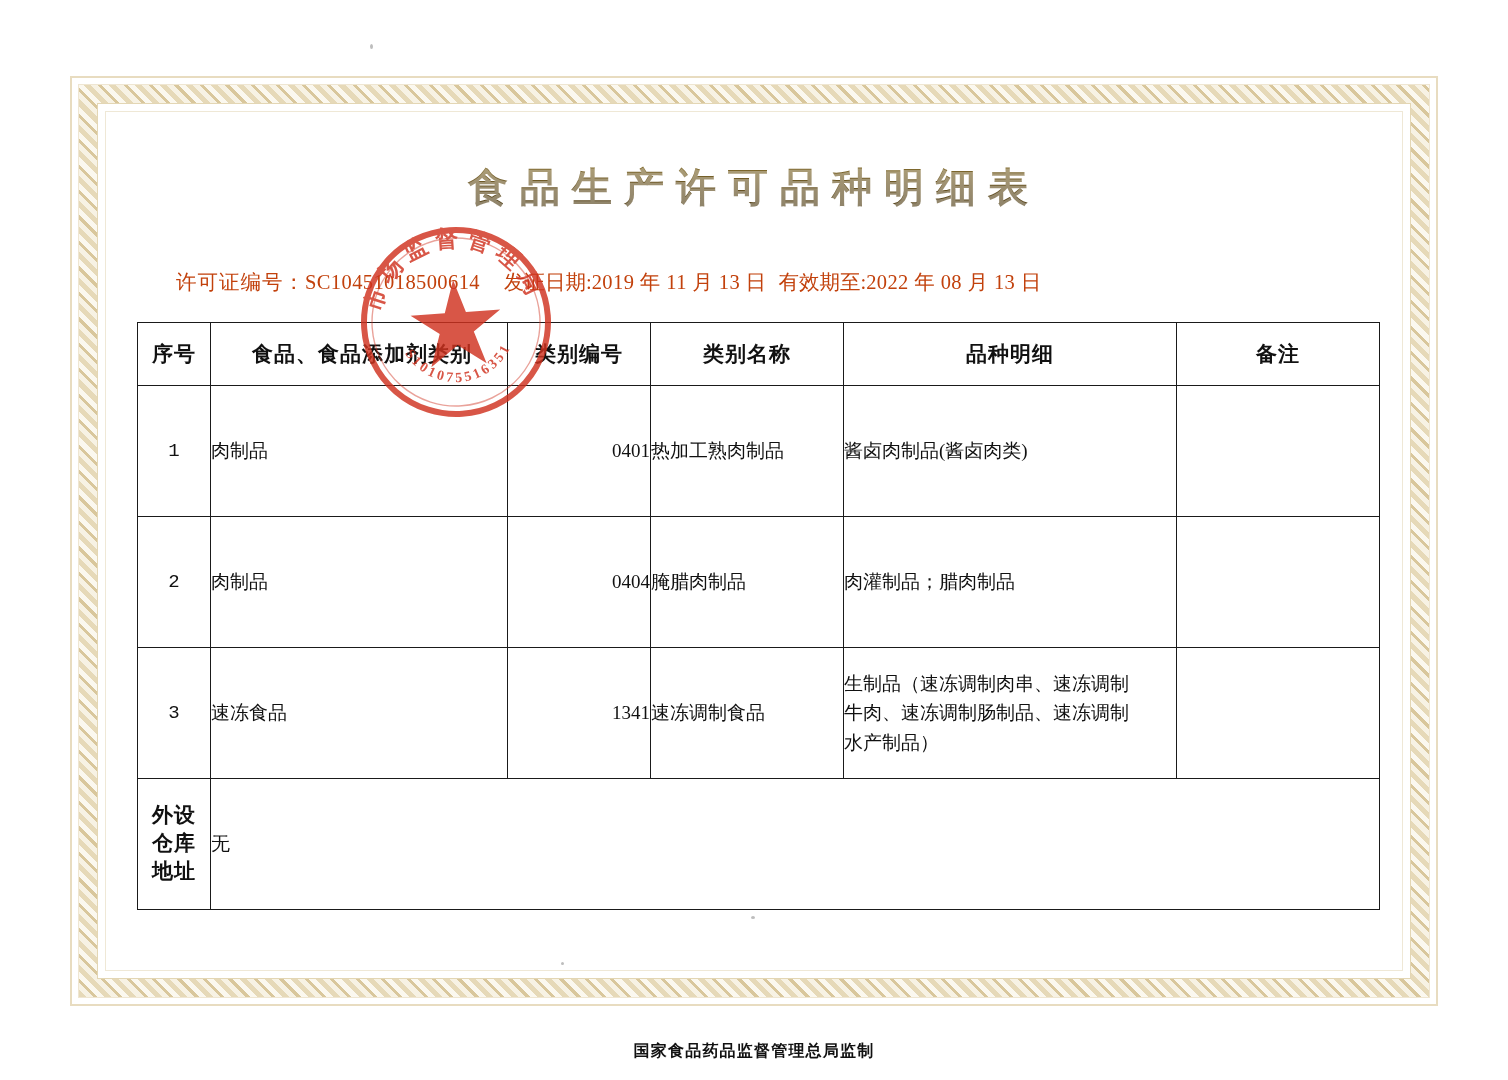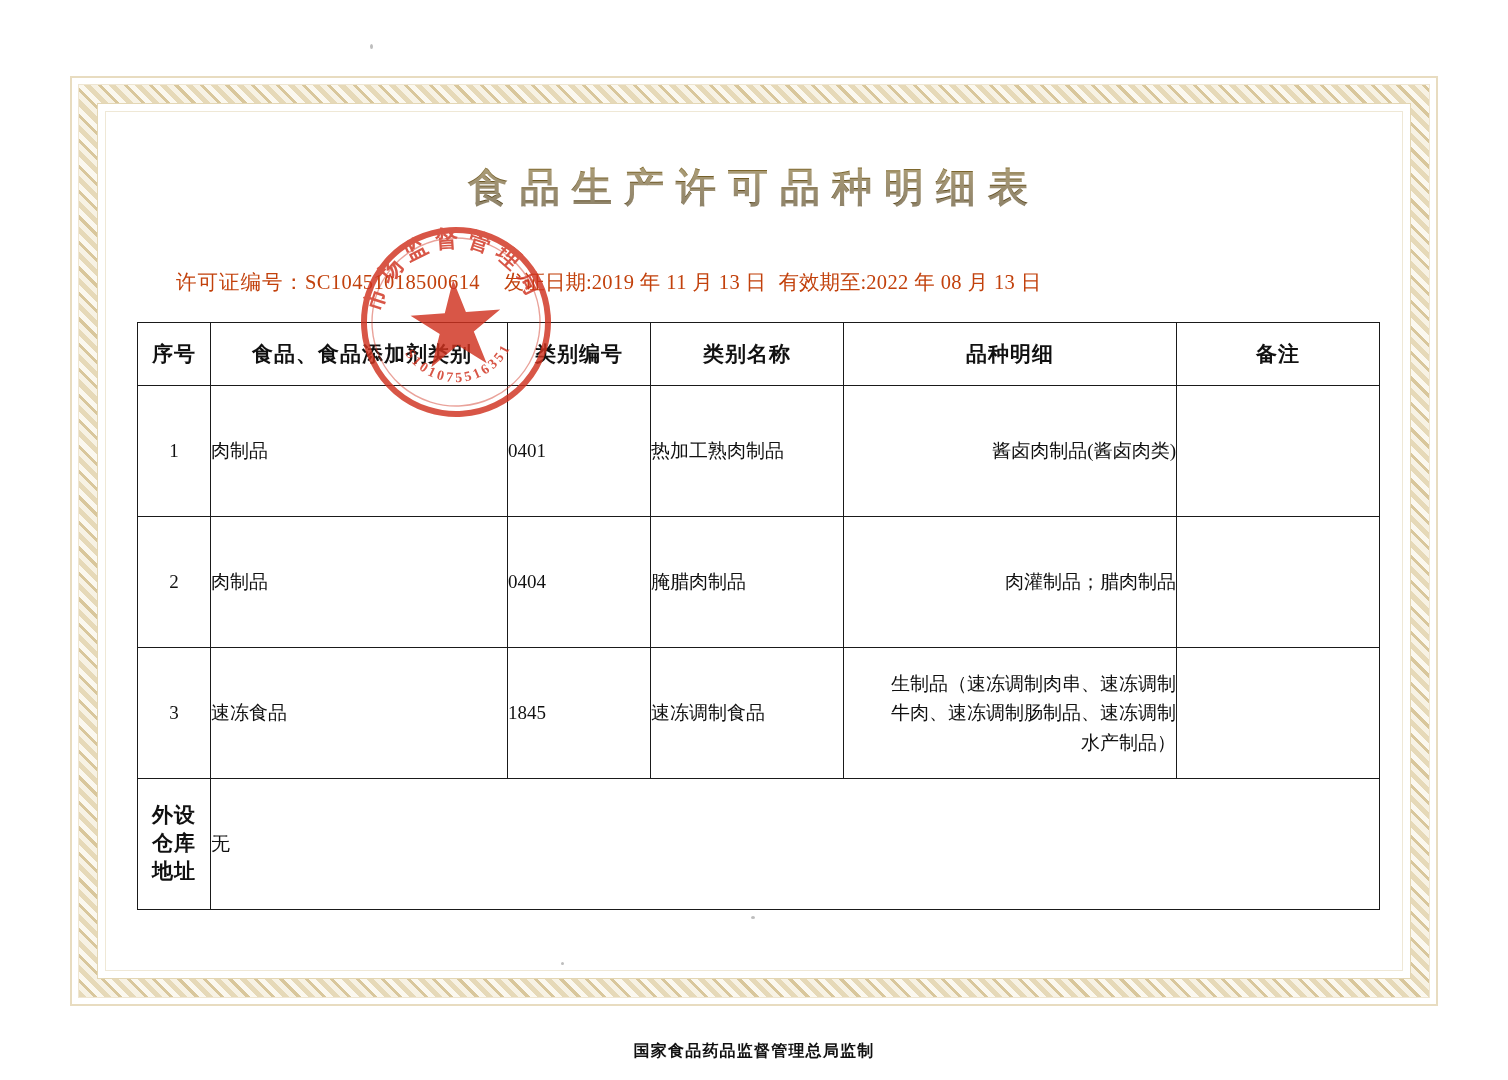--- a/index.html
+++ b/index.html
@@ -131,7 +131,7 @@
   table.detail tbody td {
     height: 130px;
   }
-  .c-idx   { width: 72px;  text-align: center; }
+  .c-idx   { width: 72px;  text-align: center; font-family: Liberation Mono, monospace; }
   .c-cat   { width: 290px; padding-left: 18px; }
   .c-code  { width: 142px; text-align: left; }
   .c-name  { width: 192px; }

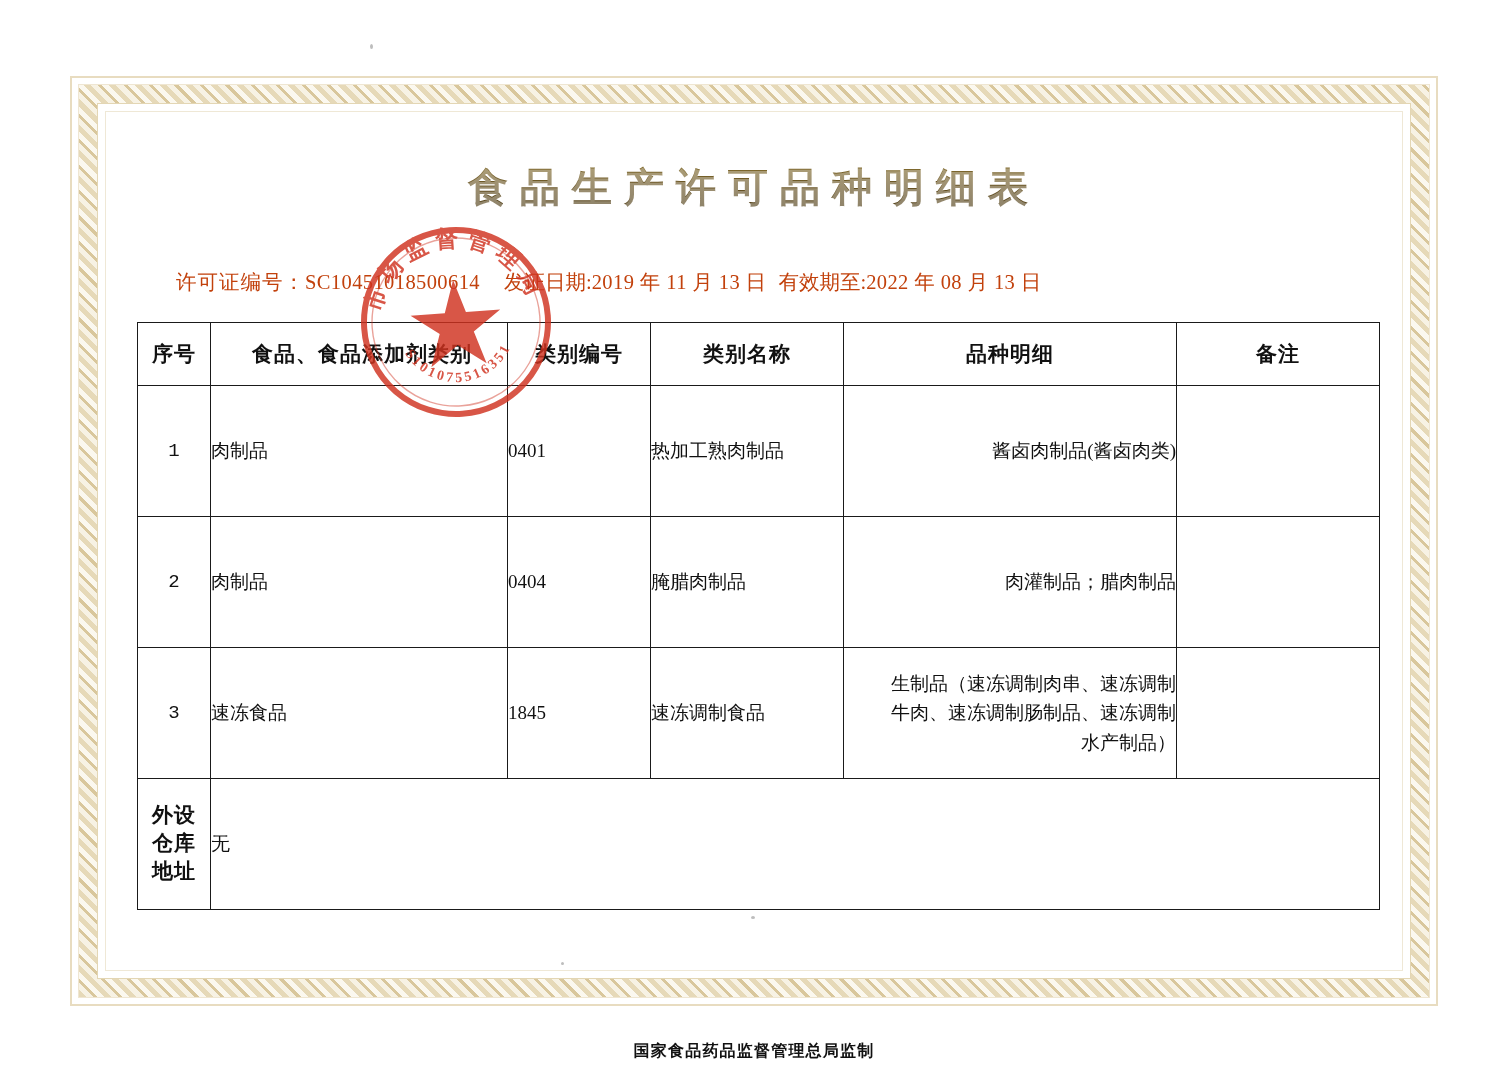--- a/index.html
+++ b/index.html
@@ -133,7 +133,7 @@
   }
   .c-idx   { width: 72px;  text-align: center; font-family: Liberation Mono, monospace; }
   .c-cat   { width: 290px; padding-left: 18px; }
-  .c-code  { width: 142px; text-align: left; }
+  .c-code  { width: 142px; text-align: right; }
   .c-name  { width: 192px; }
   .c-detail{ width: 332px; padding-left: 14px; line-height: 1.55; text-align: right; }
   .c-note  { width: 202px; }

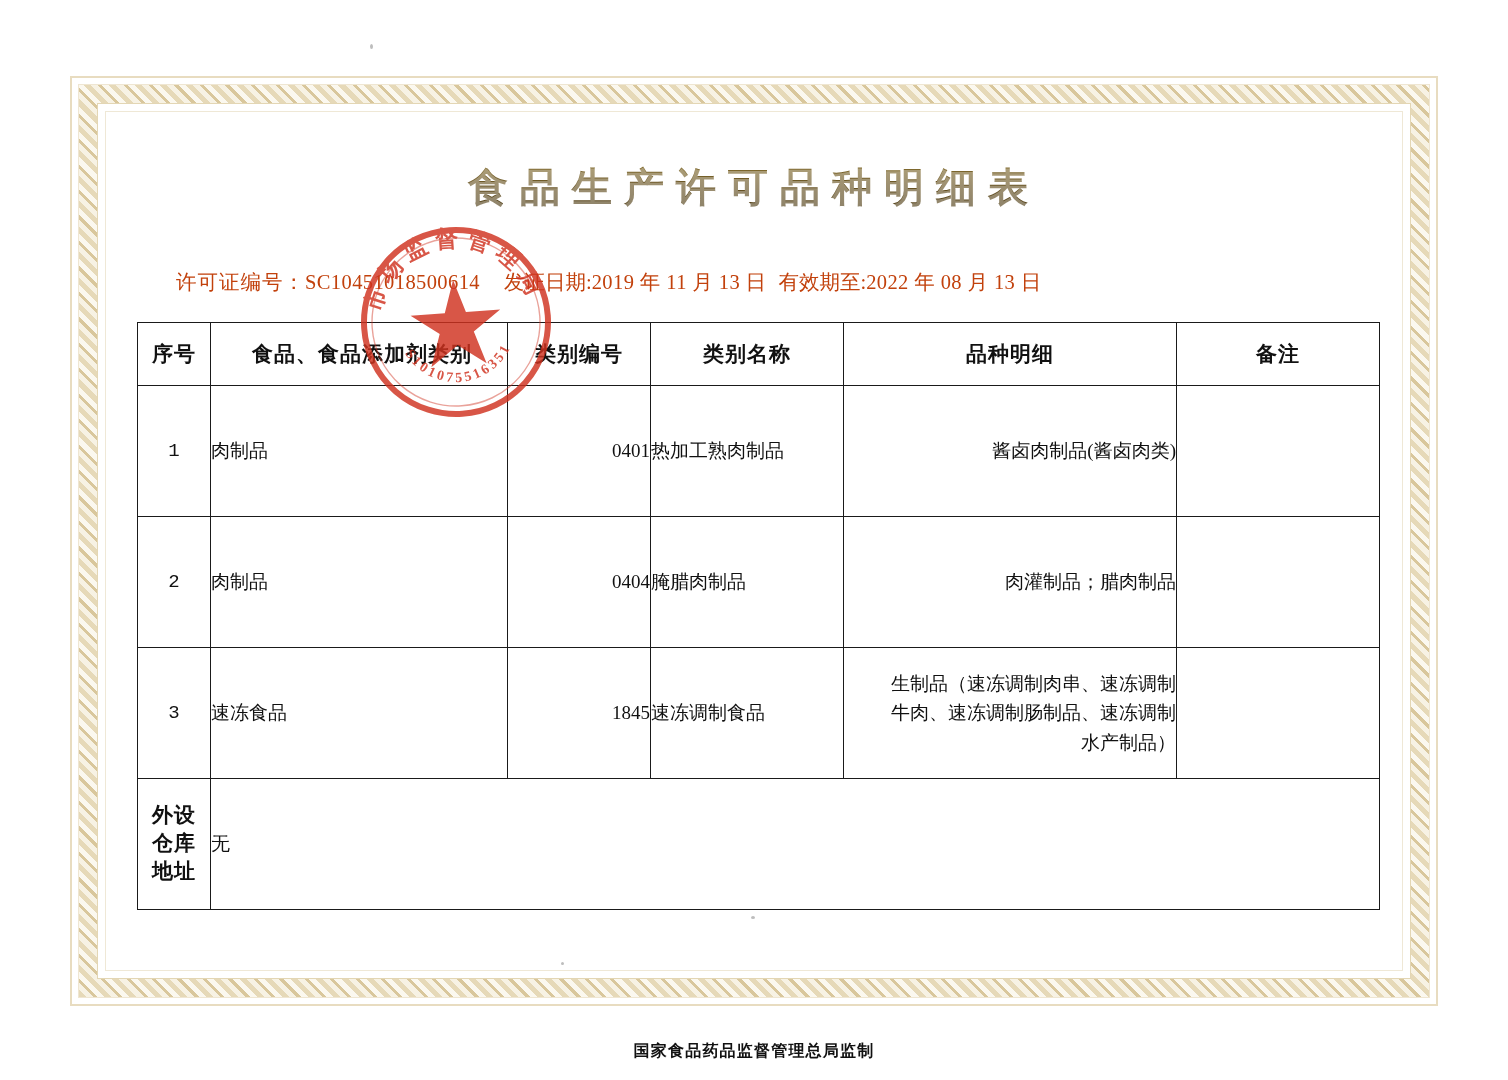--- a/index.html
+++ b/index.html
@@ -135,7 +135,7 @@
   .c-cat   { width: 290px; padding-left: 18px; }
   .c-code  { width: 142px; text-align: right; }
   .c-name  { width: 192px; }
-  .c-detail{ width: 332px; padding-left: 14px; line-height: 1.55; text-align: right; }
+  .c-detail{ width: 332px; padding-left: 14px; line-height: 1.55; }
   .c-note  { width: 202px; }
 
   td.c-detail .multi { display: block; }

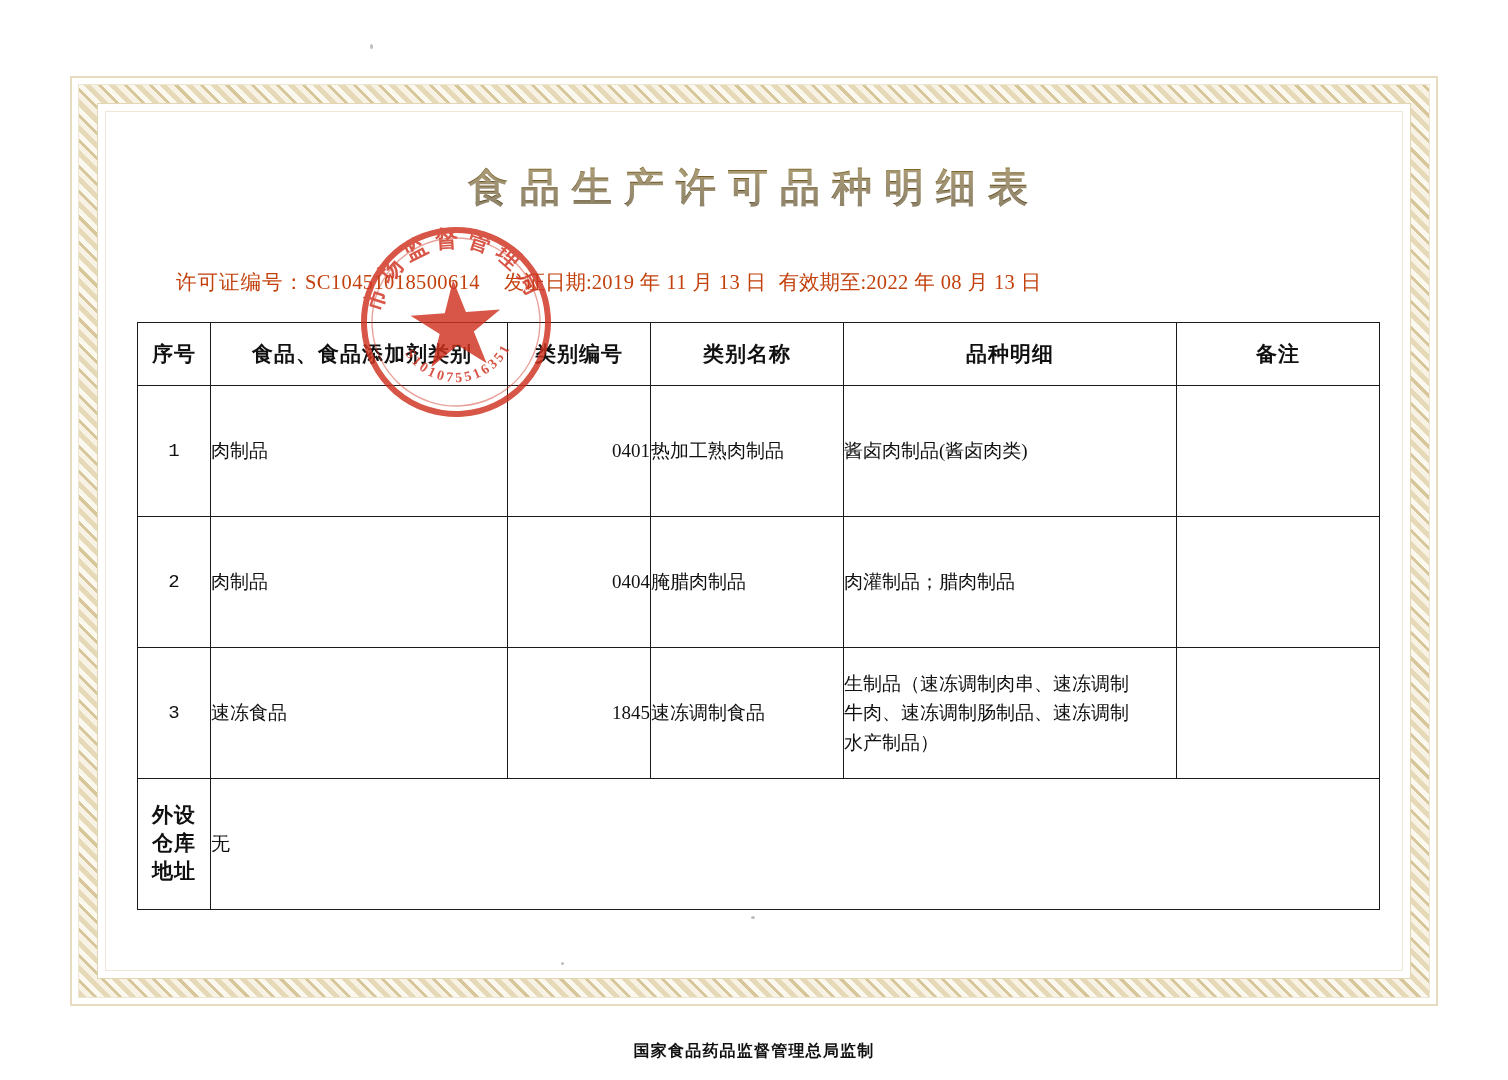--- a/index.html
+++ b/index.html
@@ -243,7 +243,7 @@
       <tr>
         <td class="c-idx">3</td>
         <td class="c-cat">速冻食品</td>
-        <td class="c-code">1845</td>
+        <td class="c-code">1341</td>
         <td class="c-name">速冻调制食品</td>
         <td class="c-detail">
           <span class="multi">生制品（速冻调制肉串、速冻调制</span>

